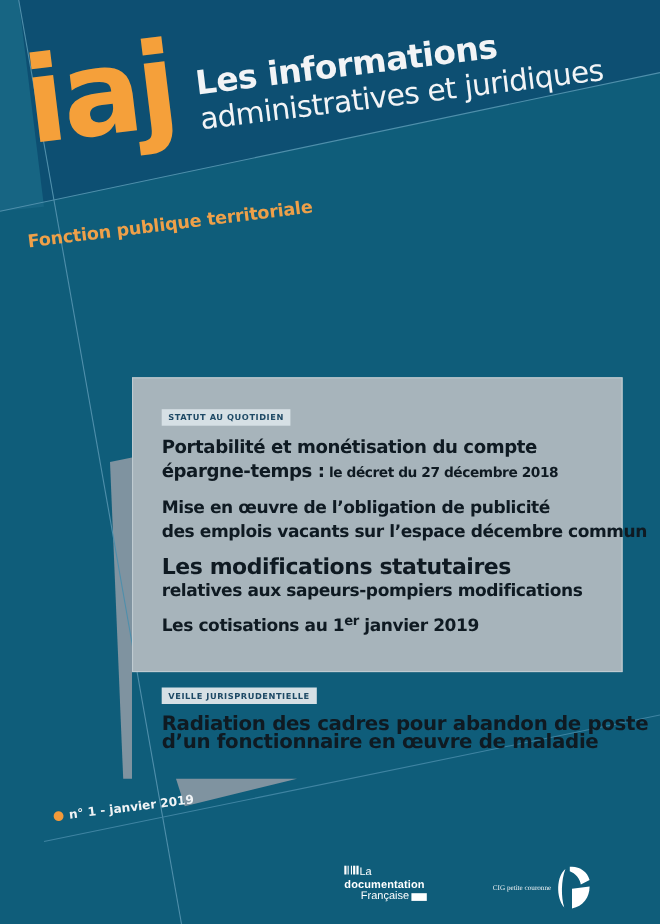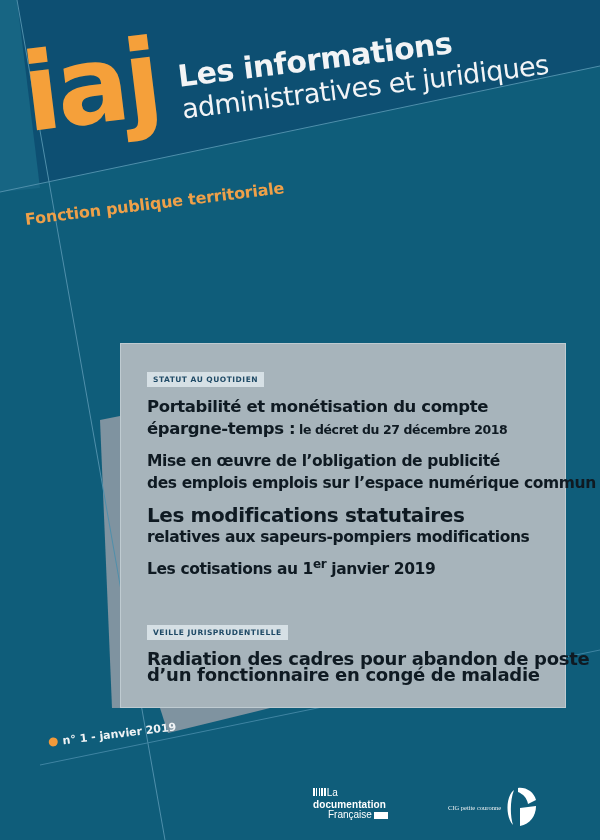--- a/index.html
+++ b/index.html
@@ -16,7 +16,7 @@
     .series-label { position: absolute; left: 24px; top: 210px; transform: rotate(-7deg); transform-origin: left top; white-space: nowrap;
       font-family: "DejaVu Sans", sans-serif; font-weight: bold; font-size: 16px; color: #eea049; letter-spacing: -0.2px; }
 
-    .panel { position: absolute; left: 120px; top: 343px; width: 446px; height: 365px; background: #a7b4bb; box-sizing: border-box; border: 1px solid #bfcbd1; }
+    .panel { position: absolute; left: 120px; top: 343px; width: 446px; height: 268px; background: #a7b4bb; box-sizing: border-box; border: 1px solid #bfcbd1; }
     .section-tag { position: absolute; left: 26px; background: #d6e0e5; color: #1f4a66; font-family: "DejaVu Sans", sans-serif; font-weight: bold;
       font-size: 7.5px; letter-spacing: 0.5px; padding: 3px 6px; line-height: 9px; white-space: nowrap; }
     .article { position: absolute; left: 26px; right: 28px; color: #0f1a22; font-family: "DejaVu Sans", sans-serif; font-weight: bold; letter-spacing: -0.4px; }

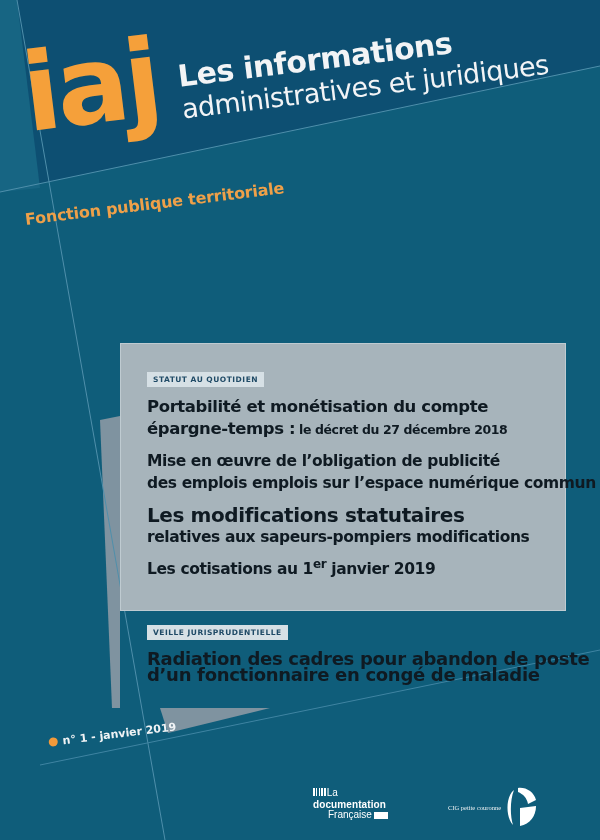--- a/index.html
+++ b/index.html
@@ -85,7 +85,7 @@
 
     <div class="article" style="top:106px;">
       <span class="line a-big" style="font-size:15.5px;">Mise en œuvre de l’obligation de publicité</span>
-      <span class="line a-big" style="font-size:15.5px;">des emplois emplois sur l’espace numérique commun</span>
+      <span class="line a-big" style="font-size:15.5px;">des emplois vacants sur l’espace décembre commun</span>
     </div>
 
     <div class="article" style="top:160px;">

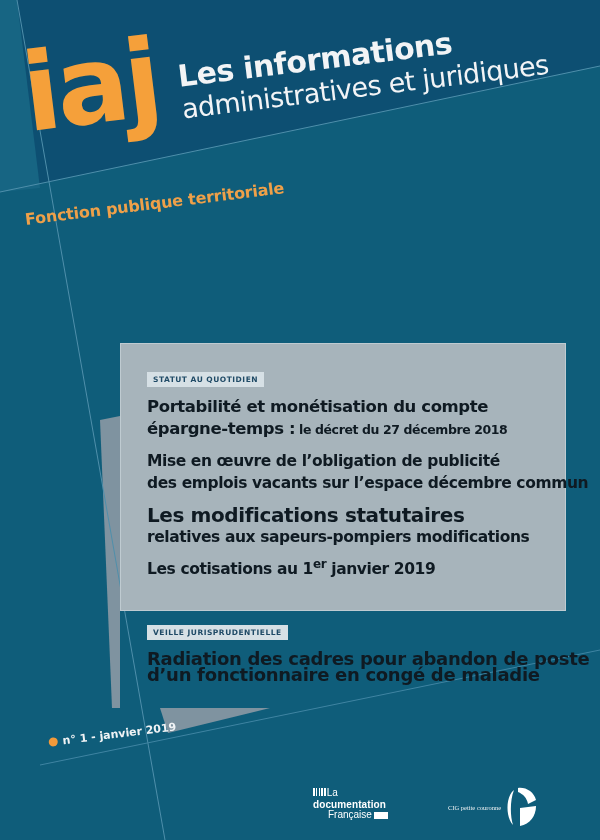--- a/index.html
+++ b/index.html
@@ -101,7 +101,7 @@
 
     <div class="article" style="top:307px;">
       <span class="line a-mid">Radiation des cadres pour abandon de poste</span>
-      <span class="line a-mid">d’un fonctionnaire en congé de maladie</span>
+      <span class="line a-mid">d’un fonctionnaire en œuvre de maladie</span>
     </div>
   </div>
 

